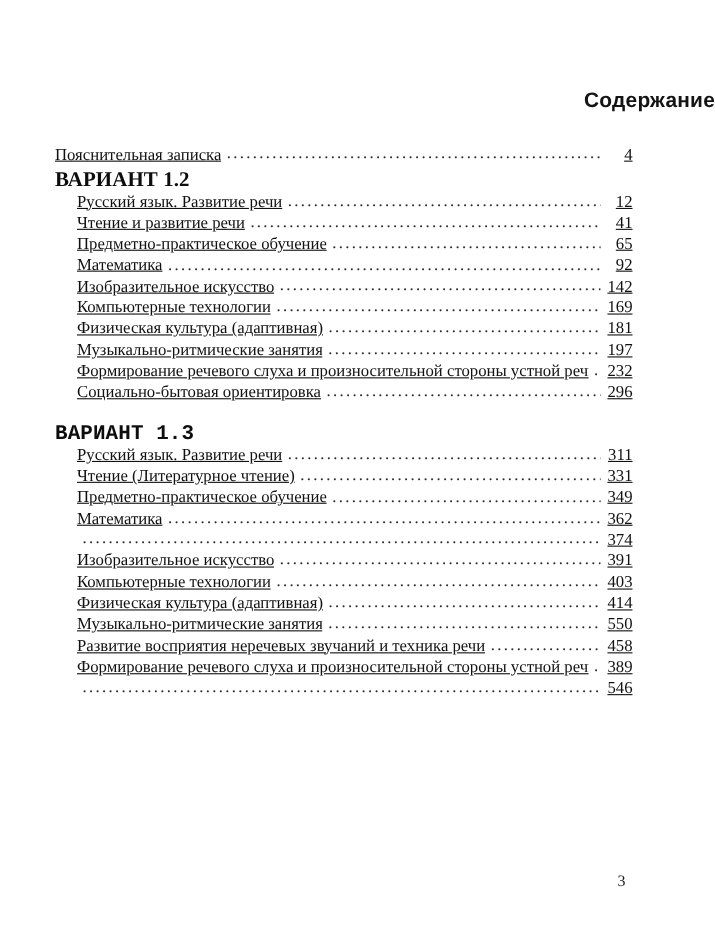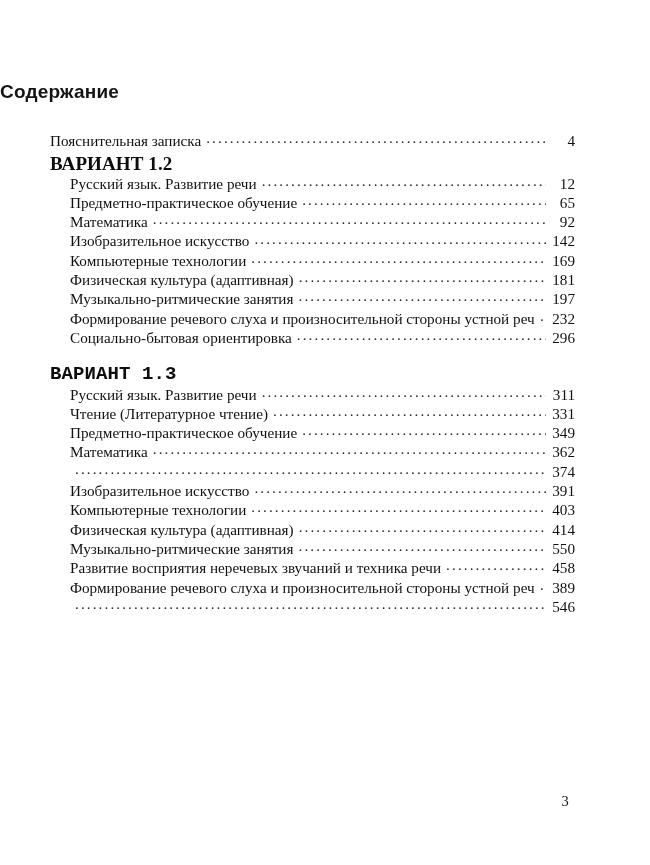--- a/index.html
+++ b/index.html
@@ -31,7 +31,7 @@
     left: 0;
     top: 81px;
     width: 650px;
-    text-align: left;
+    text-align: right;
     font-family: "Liberation Sans", "DejaVu Sans", sans-serif;
     font-weight: bold;
     font-size: 19px;

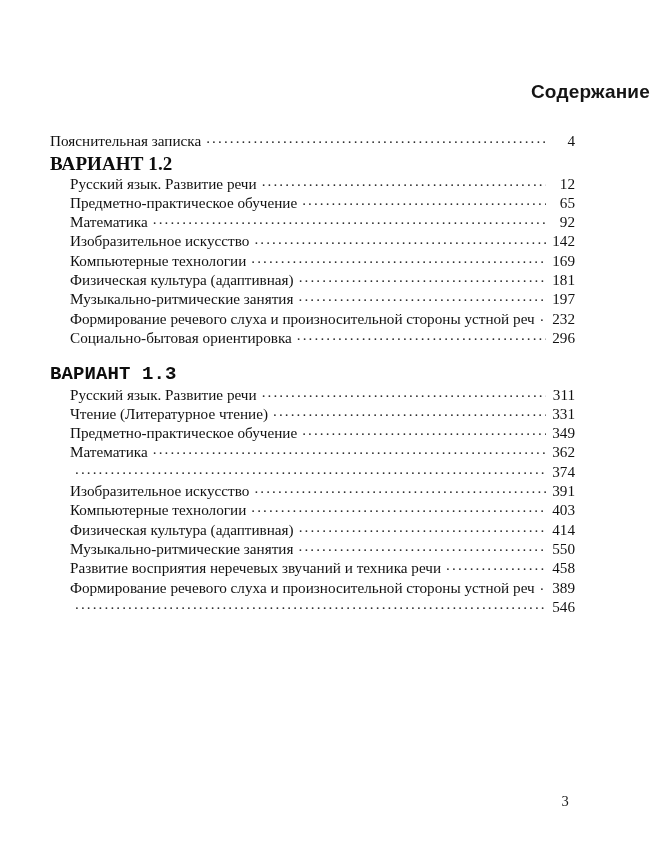--- a/index.html
+++ b/index.html
@@ -50,10 +50,11 @@
   
   .toc-row {
     display: flex;
-    align-items: center;
+    align-items: flex-end;
     font-size: 15.2px;
     line-height: 19.3px;
     white-space: nowrap;
+    text-decoration: underline;
   }
   .toc-row .label {
     flex: 0 1 auto;

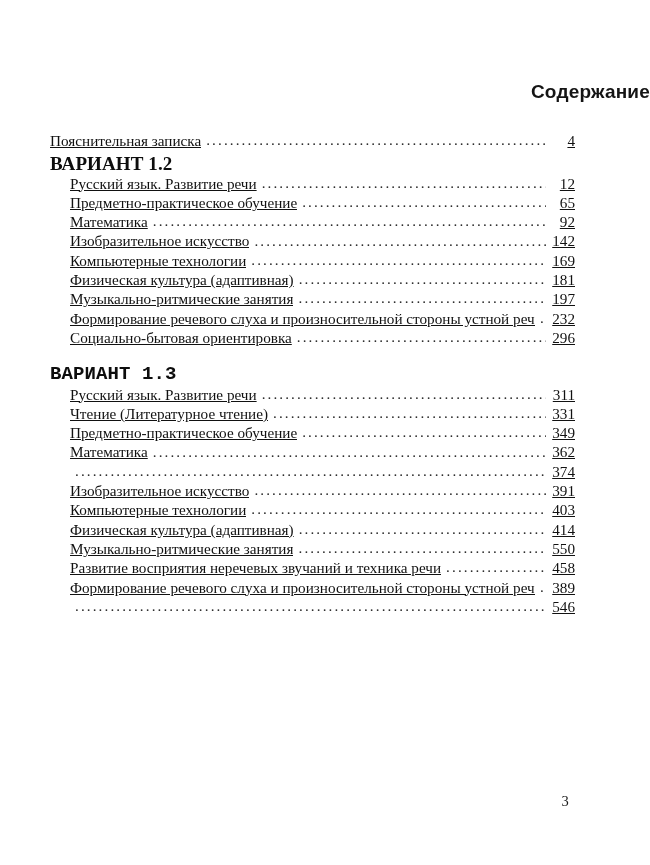--- a/index.html
+++ b/index.html
@@ -151,6 +151,11 @@
         <span class="pageno">12</span>
       </div>
       <div class="toc-row level-1">
+        <span class="label">Чтение и развитие речи</span>
+        <span class="leader"></span>
+        <span class="pageno">41</span>
+      </div>
+      <div class="toc-row level-1">
         <span class="label">Предметно-практическое обучение</span>
         <span class="leader"></span>
         <span class="pageno">65</span>

